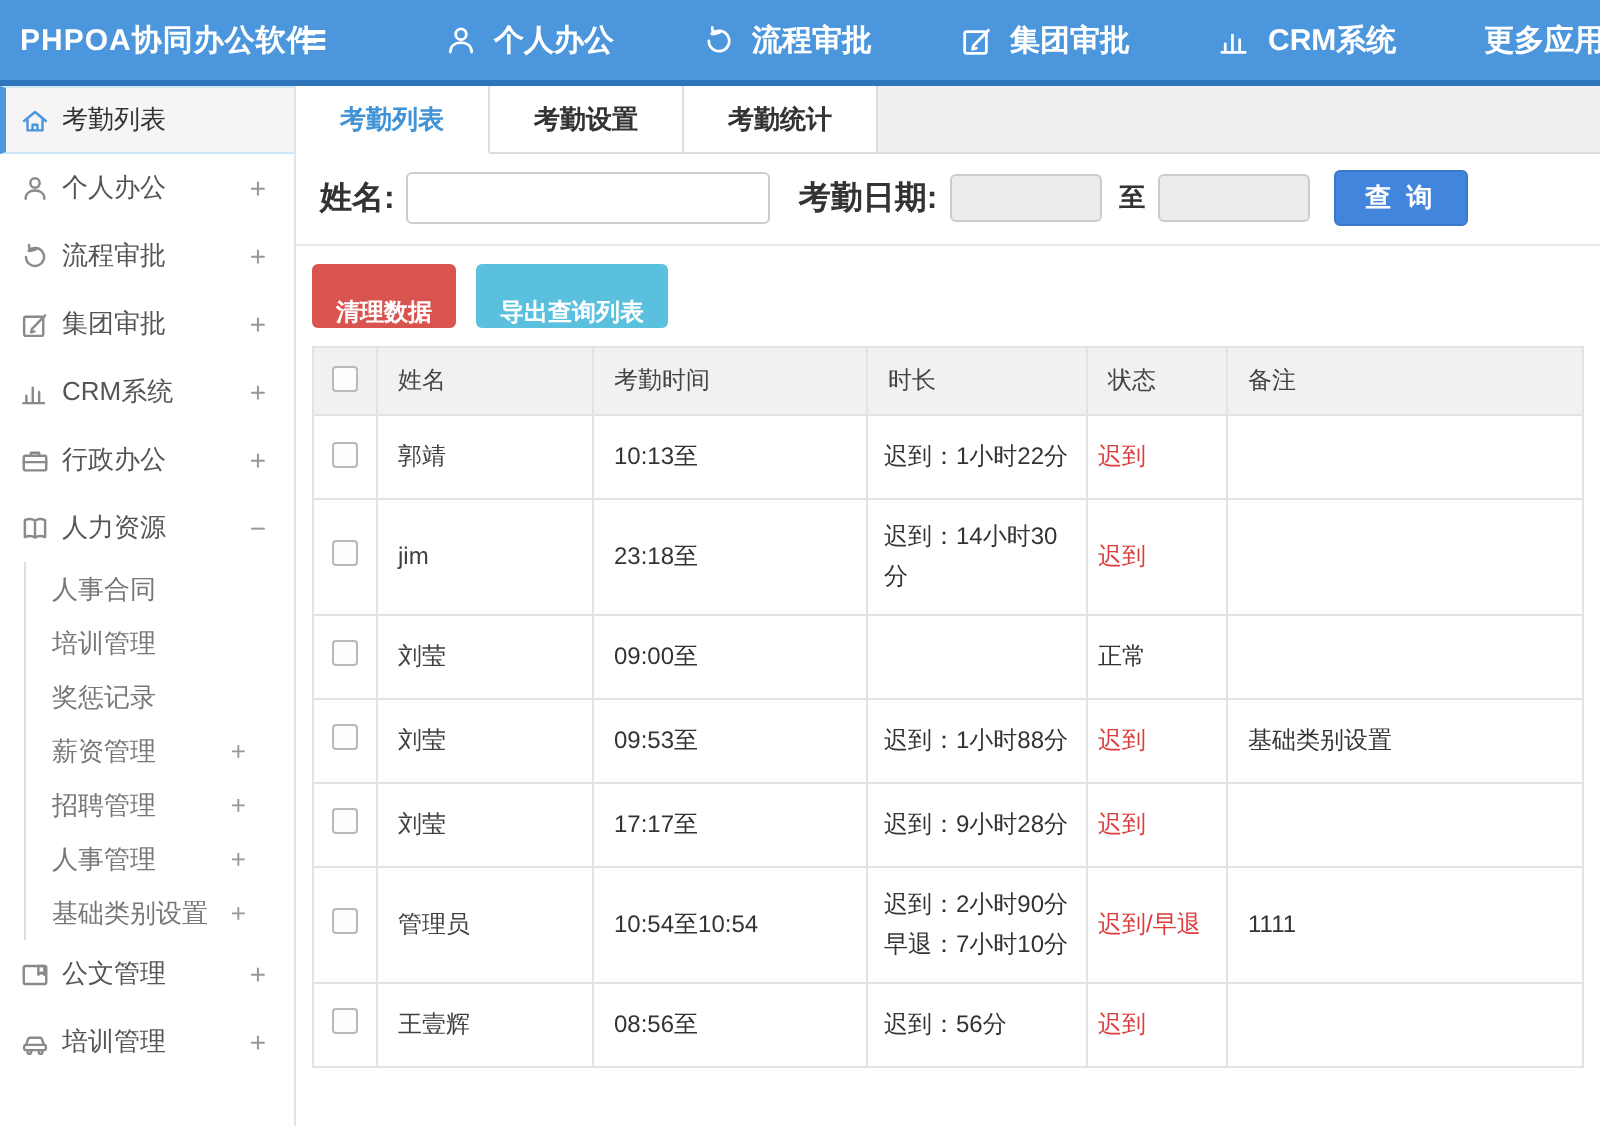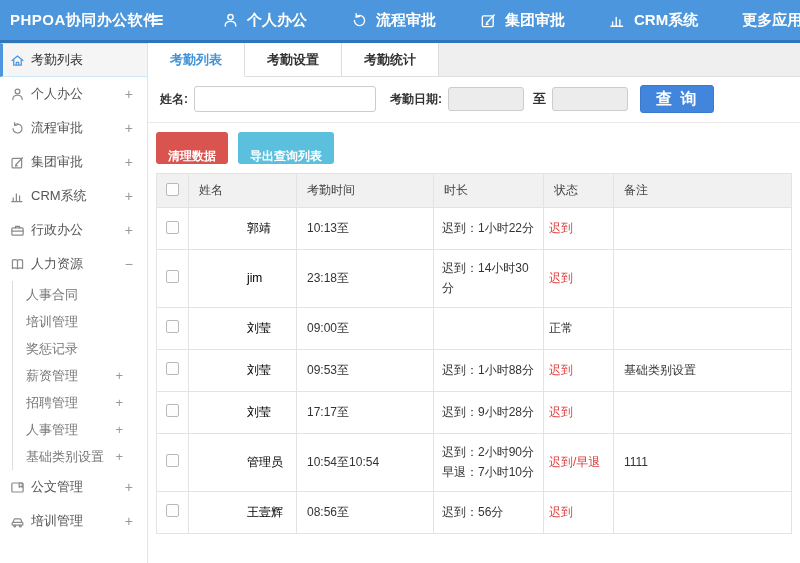--- a/index.html
+++ b/index.html
@@ -49,7 +49,7 @@
 
   .filter-row { display:flex; align-items:center; padding:8px 8px 9px 12px;
     border-bottom:1px solid #e9e9e9; }
-  .flabel { font-size:12px; font-weight:bold; color:#333; white-space:nowrap; }
+  .flabel { font-size:16px; font-weight:bold; color:#333; white-space:nowrap; }
   .name-input { width:182px; height:26px; margin-left:6px; border:1px solid #ccc;
     border-radius:3px; background:#fff; padding:0 6px; font-size:12px; }
   .date-label { margin-left:14px; }

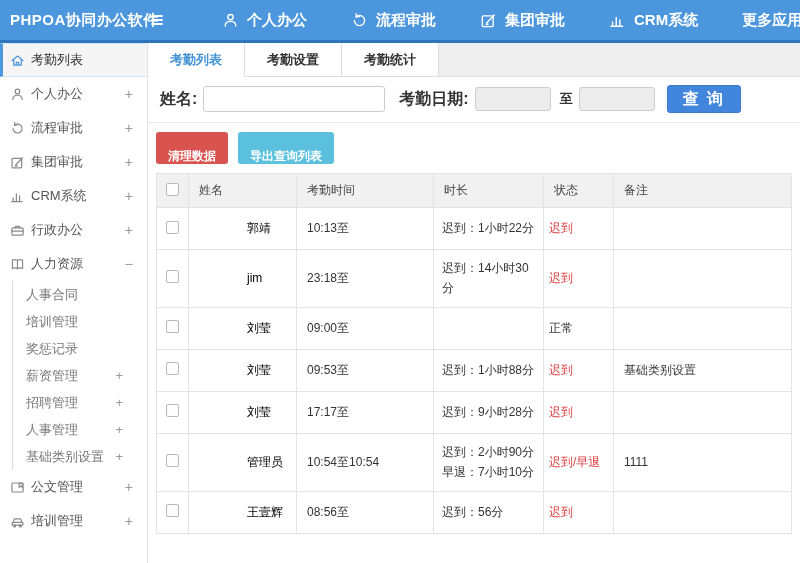--- a/index.html
+++ b/index.html
@@ -57,7 +57,7 @@
     border-radius:3px; background:#ececec; padding:0 5px; font-size:12px; }
   .to-label { margin-left:9px; font-size:13px; font-weight:bold; color:#333; }
   .query-btn { margin-left:12px; height:28px; padding:0 15px; background:#4285dd;
-    color:#fff; border:1px solid #3a79cc; border-radius:3px; font-size:16px;
+    color:#fff; border:1px solid #3a79cc; border-radius:3px; font-size:13px;
     font-weight:bold; cursor:pointer; letter-spacing:2px; }
 
   .actions-row { padding:9px 8px; display:flex; gap:10px; }

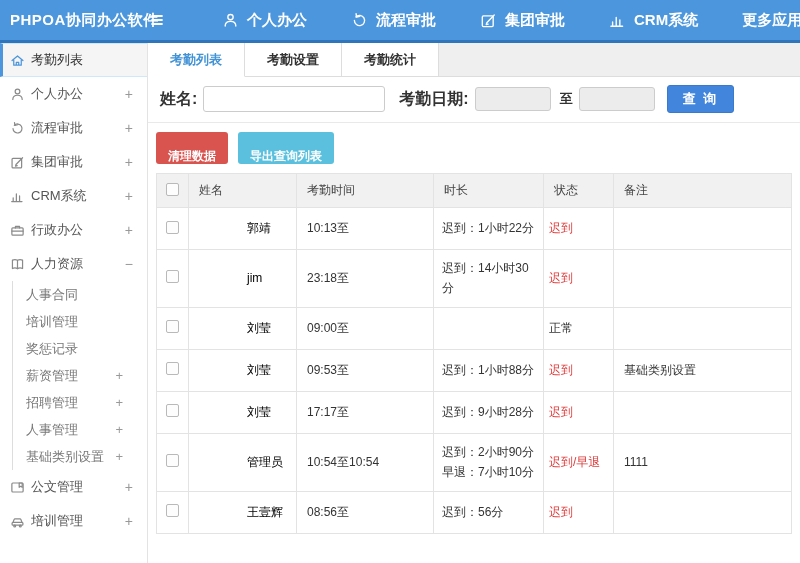--- a/index.html
+++ b/index.html
@@ -80,8 +80,8 @@
   .cell-check { text-align:center; padding:8px 4px; }
   .cb { display:inline-block; width:13px; height:13px; border:1px solid #b9b9b9;
     border-radius:2px; background:#fdfdfd; cursor:pointer; }
-  td.cell-name a { color:#000000; text-decoration:none; cursor:pointer;
-    white-space:nowrap;margin-left:48px; }
+  td.cell-name a { color:#404040; text-decoration:none; cursor:pointer;
+    white-space:nowrap; }
   td.cell-dur { padding:8px 4px 8px 8px; white-space:pre-line; line-height:1.7; }
   td.cell-status { padding:8px 5px; white-space:nowrap; }
   td.cell-status.late { color:#dd3c3c; }

